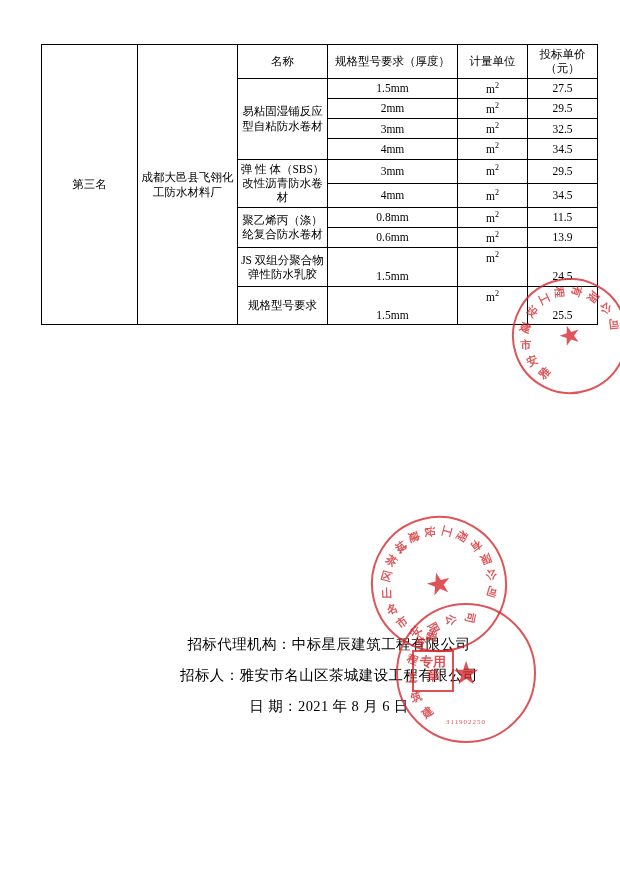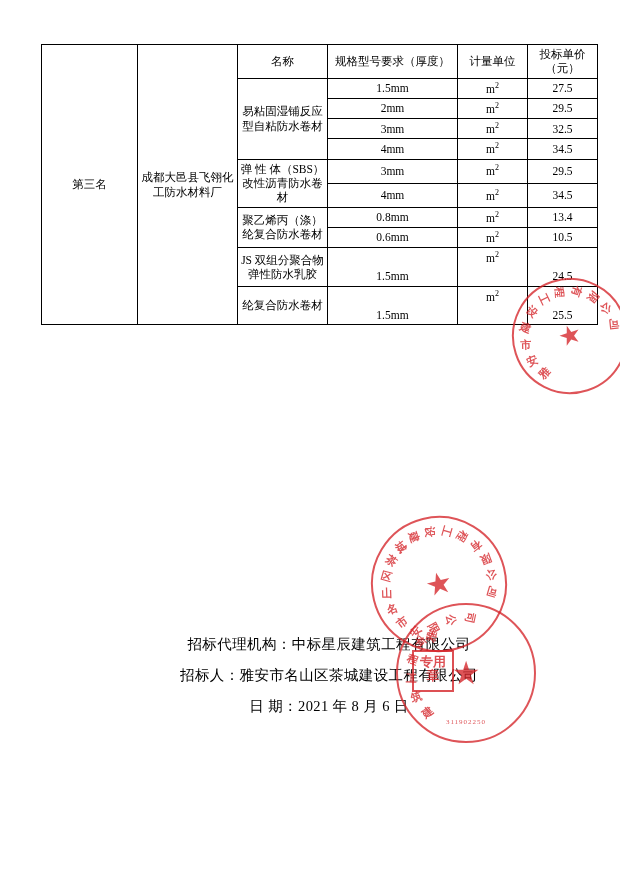--- a/index.html
+++ b/index.html
@@ -252,7 +252,7 @@
           <td class="namecell" rowspan="2">聚乙烯丙（涤）纶复合防水卷材</td>
           <td class="speccell">0.8mm</td>
           <td class="unitcell"><span>m</span><sup class="sq">2</sup></td>
-          <td class="pricecell">13.4</td>
+          <td class="pricecell">11.5</td>
         </tr>
         <tr>
           <td class="speccell">0.6mm</td>

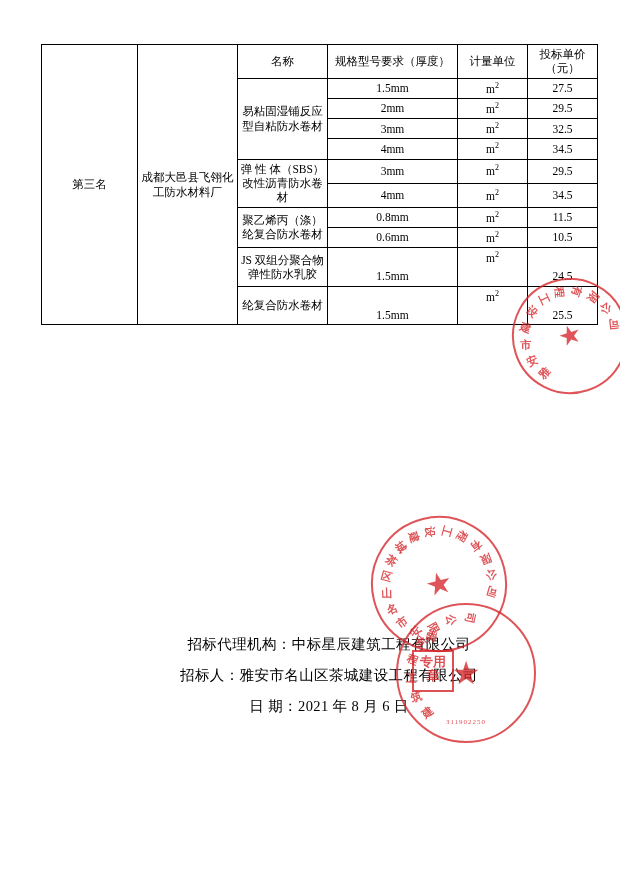--- a/index.html
+++ b/index.html
@@ -257,7 +257,7 @@
         <tr>
           <td class="speccell">0.6mm</td>
           <td class="unitcell"><span>m</span><sup class="sq">2</sup></td>
-          <td class="pricecell">10.5</td>
+          <td class="pricecell">13.9</td>
         </tr>
 
         <tr>

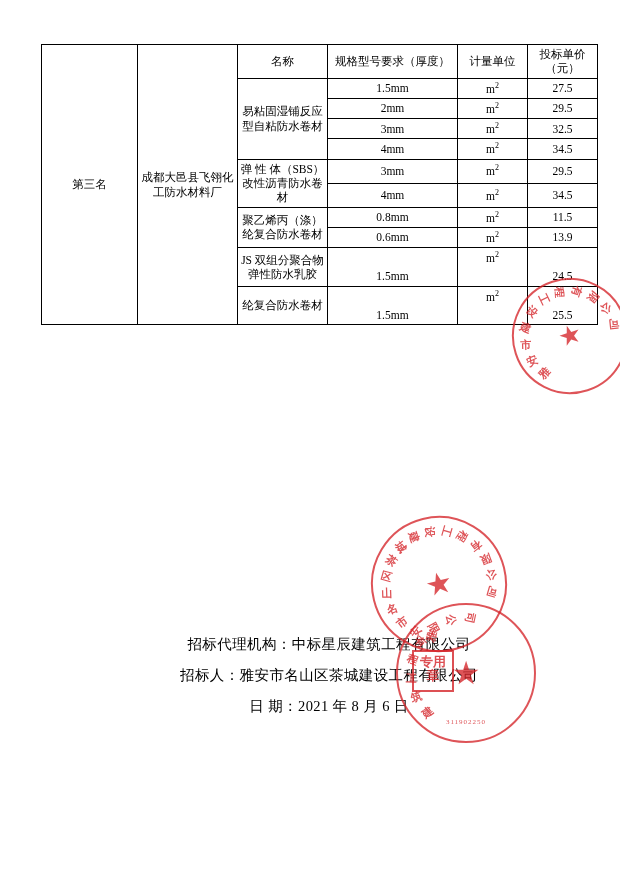--- a/index.html
+++ b/index.html
@@ -273,7 +273,7 @@
         </tr>
 
         <tr>
-          <td class="namecell" rowspan="2">纶复合防水卷材</td>
+          <td class="namecell" rowspan="2">规格型号要求</td>
           <td class="speccell" style="border-bottom:none"></td>
           <td class="unitcell" style="border-bottom:none"><span>m</span><sup class="sq">2</sup></td>
           <td class="pricecell" style="border-bottom:none"></td>

